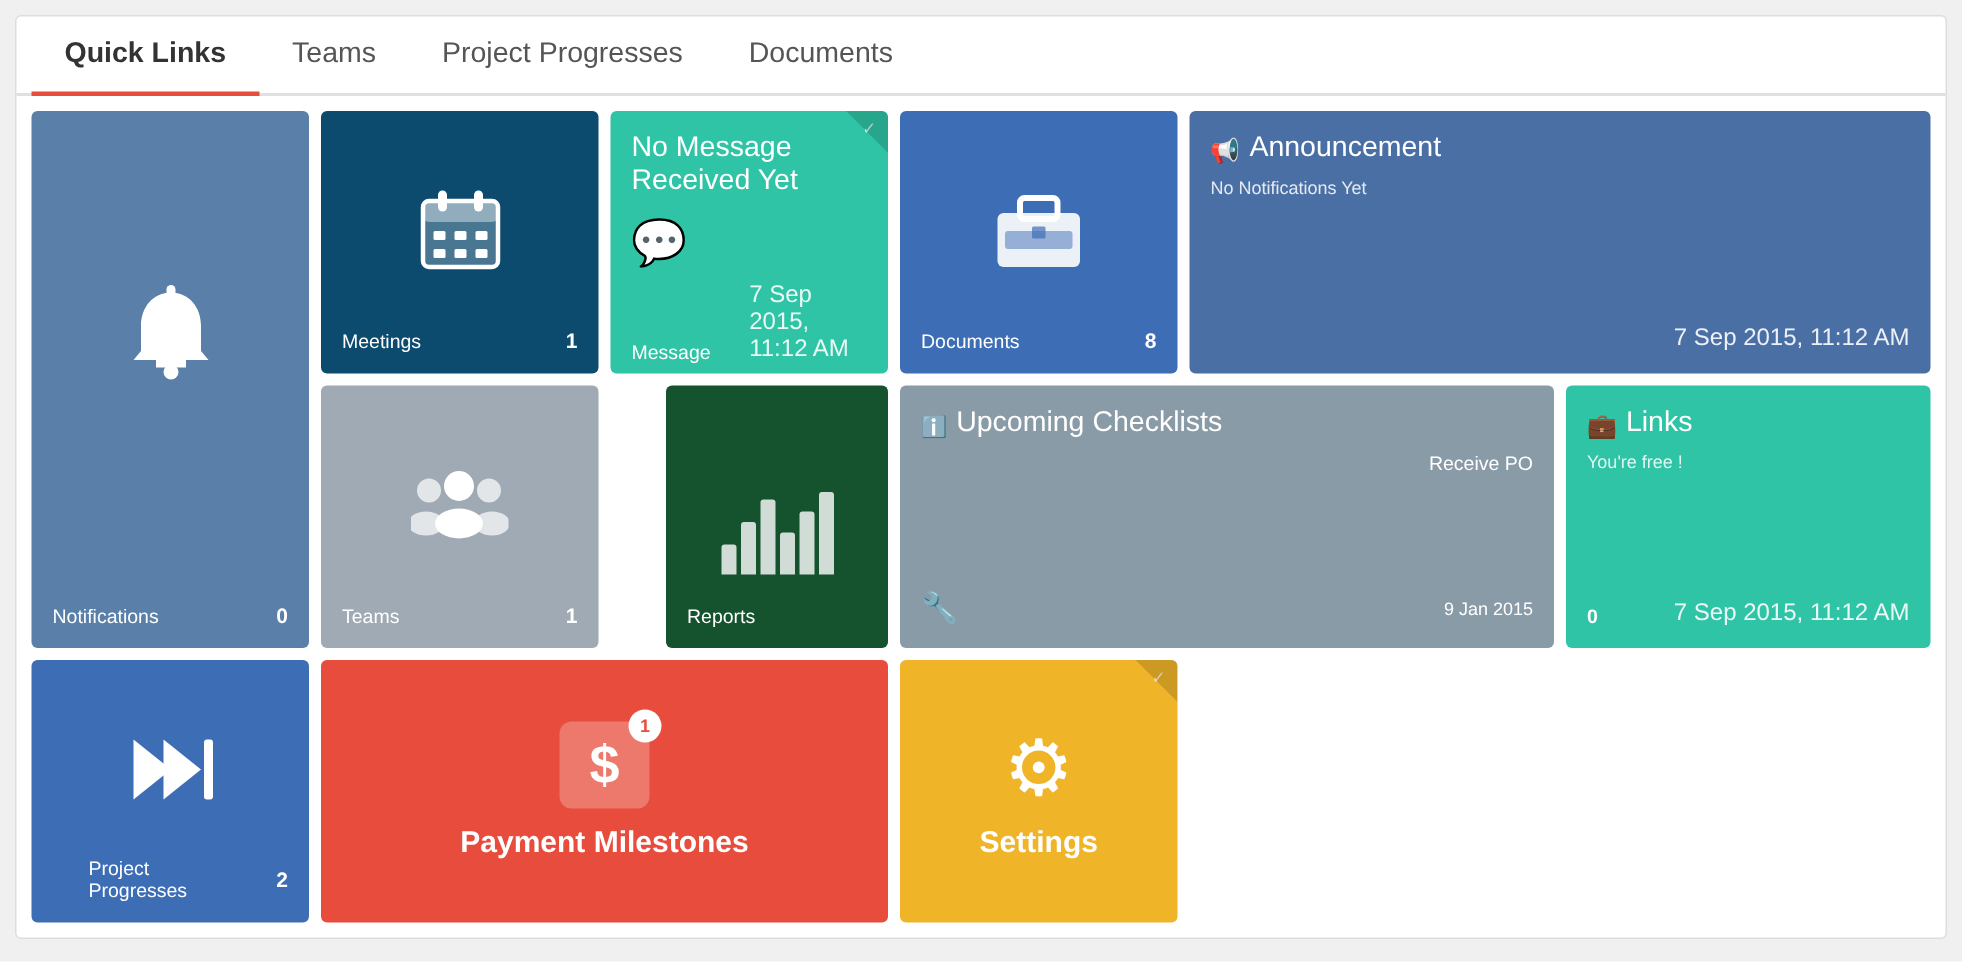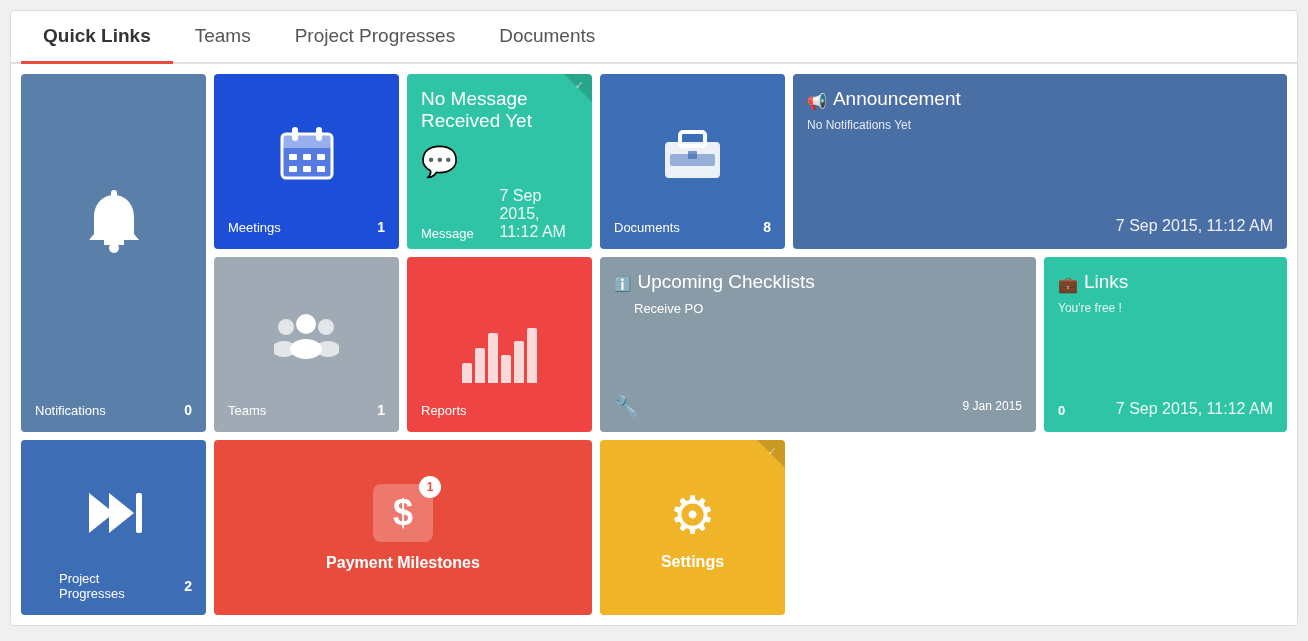--- a/index.html
+++ b/index.html
@@ -67,7 +67,7 @@
       justify-content: flex-end;
     }
     .tile-meetings {
-      background: #1d4ed8;
+      background: #0c4a6e;
       grid-column: 2;
       grid-row: 1;
       align-items: center;

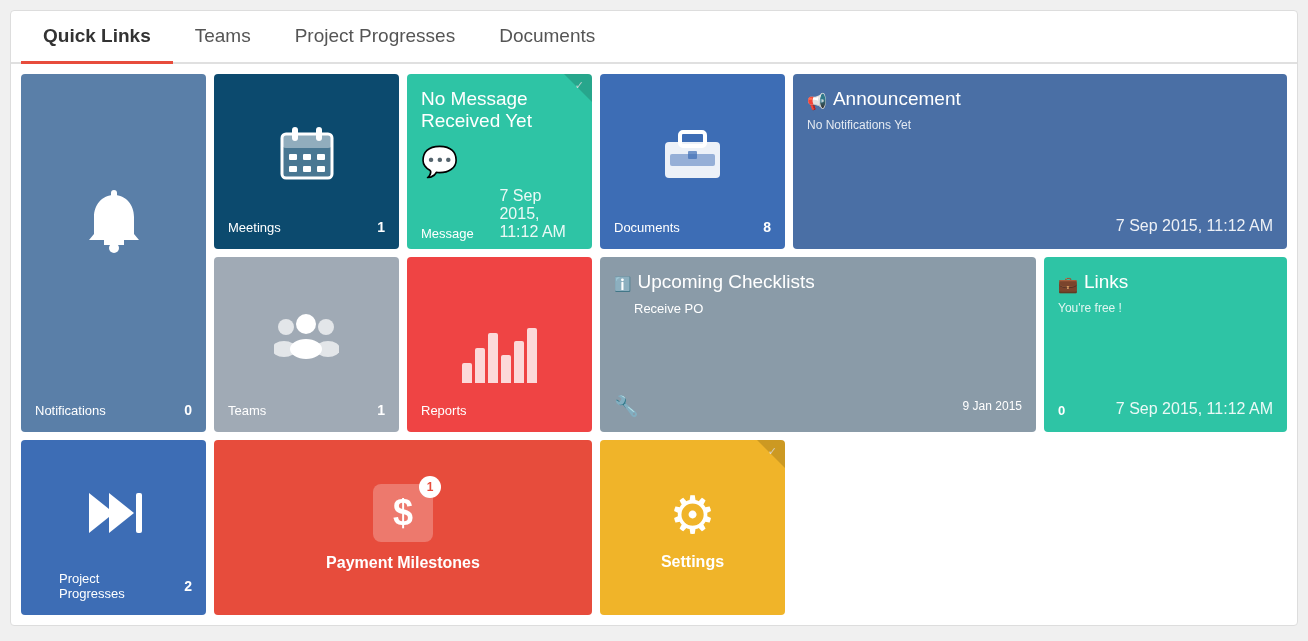--- a/index.html
+++ b/index.html
@@ -423,7 +423,7 @@
           <span style="font-size:14px;">ℹ️</span>
           <span class="tile-title">Upcoming Checklists</span>
         </div>
-        <span style="font-size:13px; padding-left:20px;">Receive PO</span>
+        <span style="font-size:13px; padding-left:20px;text-align:right;">Receive PO</span>
         <div style="margin-top:auto; display:flex; justify-content:space-between; align-items:center;">
           <span style="font-size:20px;">🔧</span>
           <span style="font-size:12px;">9 Jan 2015</span>

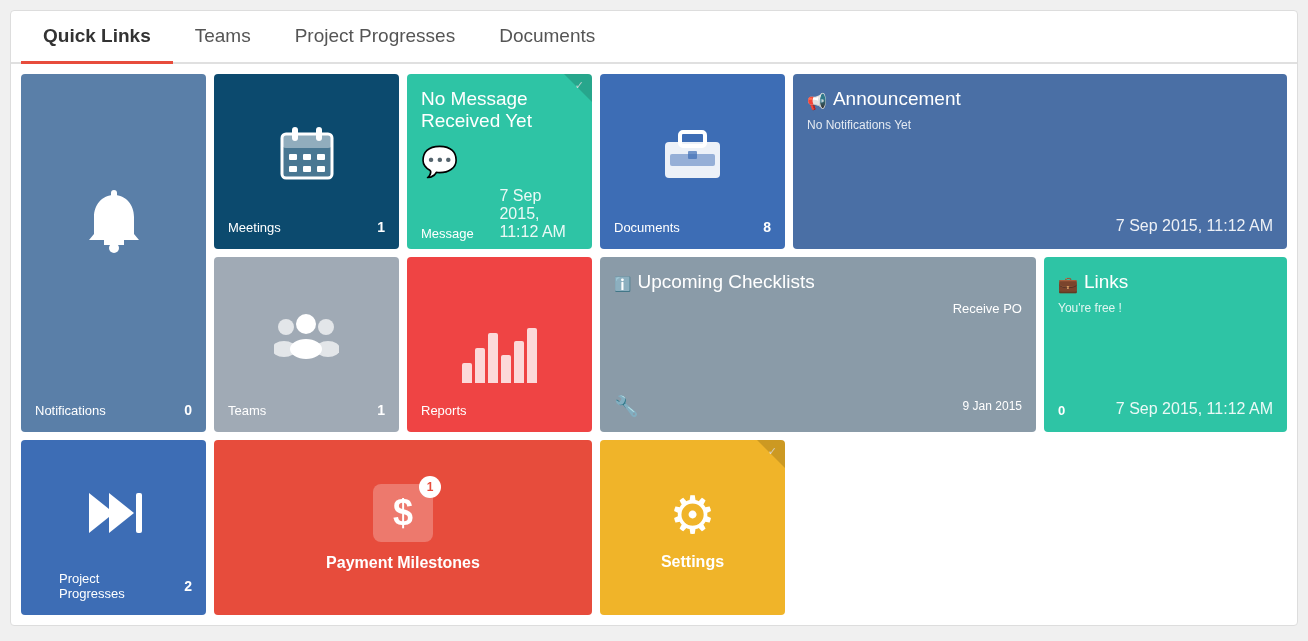--- a/index.html
+++ b/index.html
@@ -100,11 +100,12 @@
       justify-content: flex-end;
     }
     .tile-reports {
-      background: #ef4444;
+      background: #14532d;
       grid-column: 3;
       grid-row: 2;
       align-items: center;
       justify-content: flex-end;
+      margin-left: 37px;
     }
     .tile-milestones {
       background: #8a9ba8;

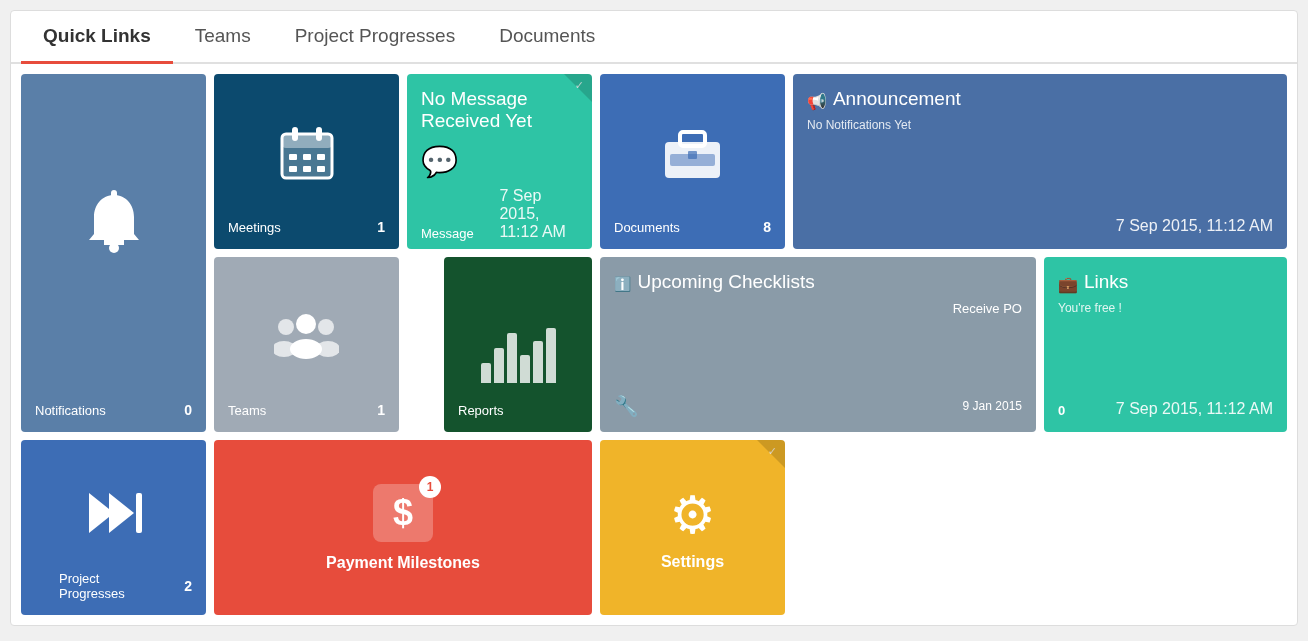--- a/index.html
+++ b/index.html
@@ -276,7 +276,7 @@
       font-weight: 700;
       display: flex; align-items: center; justify-content: center;
     }
-    .payment-label { font-size: 16px; font-weight: 600; }
+    .payment-label { font-size: 20px; font-weight: 600; }
 
     
     .settings-wrapper {

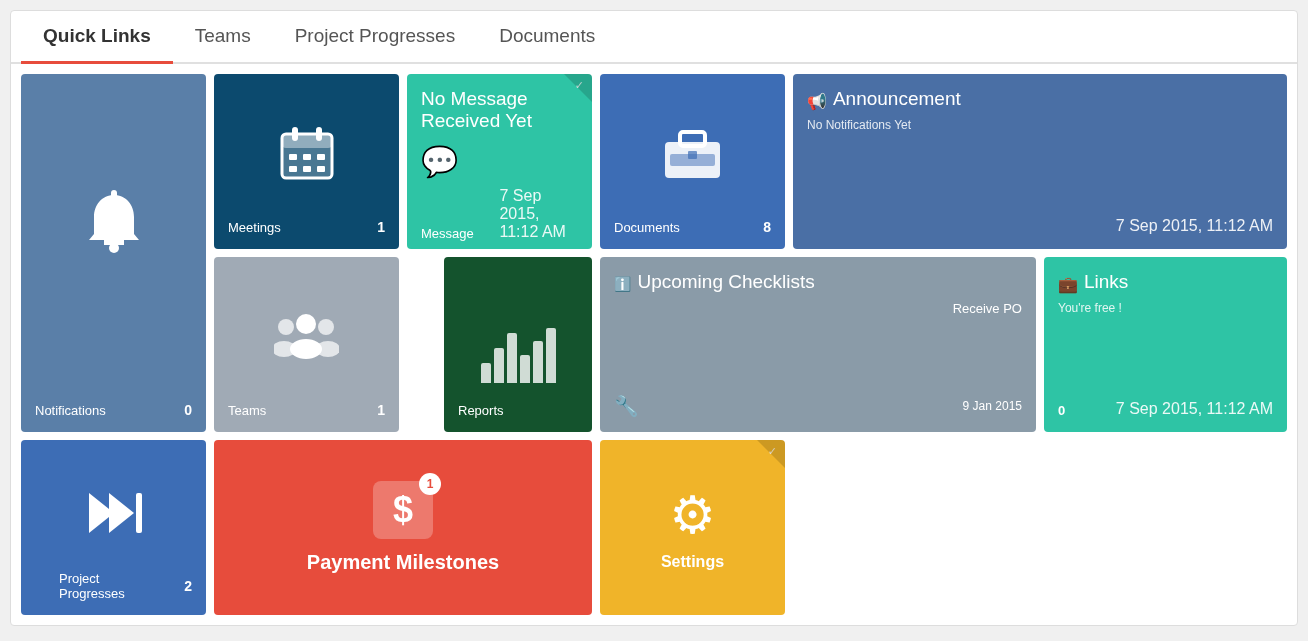--- a/index.html
+++ b/index.html
@@ -288,7 +288,7 @@
       height: 100%;
     }
     .gears-icon { font-size: 52px; }
-    .settings-label { font-size: 16px; font-weight: 600; }
+    .settings-label { font-size: 20px; font-weight: 600; }
 
     
     .milestone-content { display: flex; flex-direction: column; height: 100%; }

